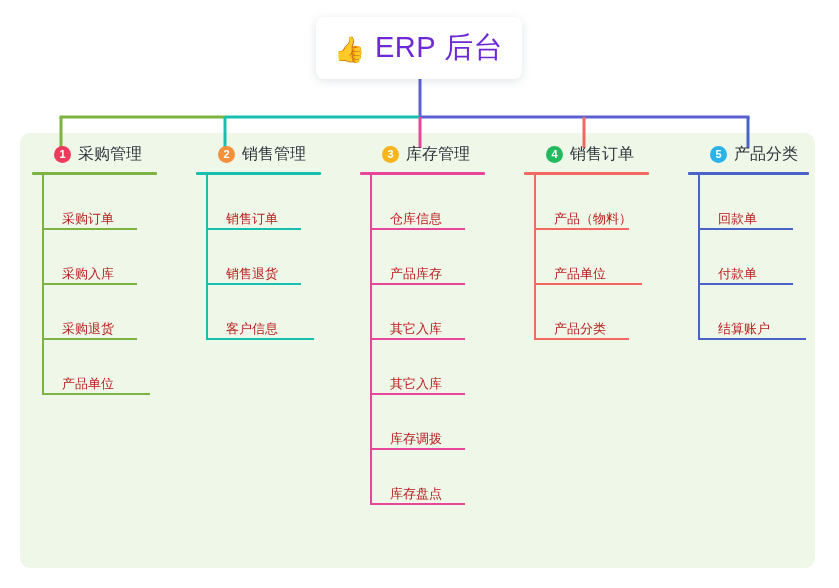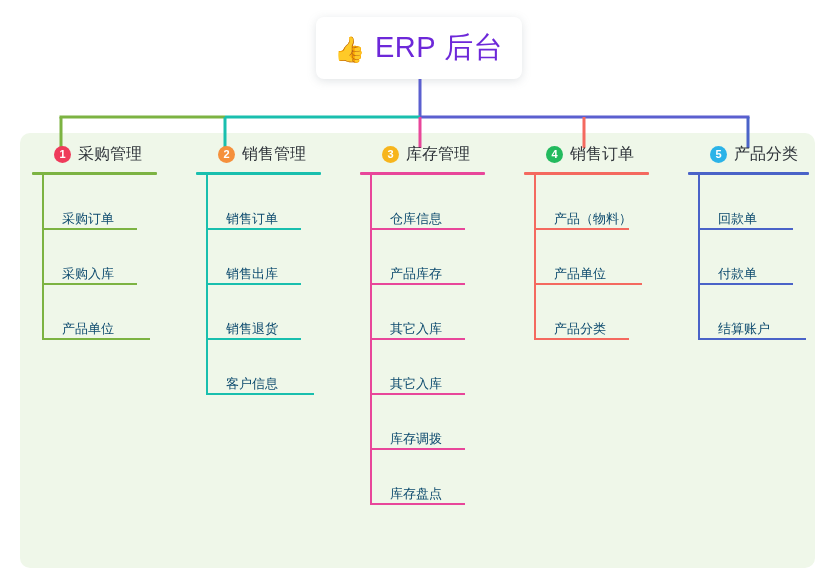--- a/index.html
+++ b/index.html
@@ -130,7 +130,7 @@
   }
   .item-label {
     font-size: 13px;
-    color: #0c4a6e;
+    color: #b91c1c;
     white-space: nowrap;
     line-height: 16px;
   }

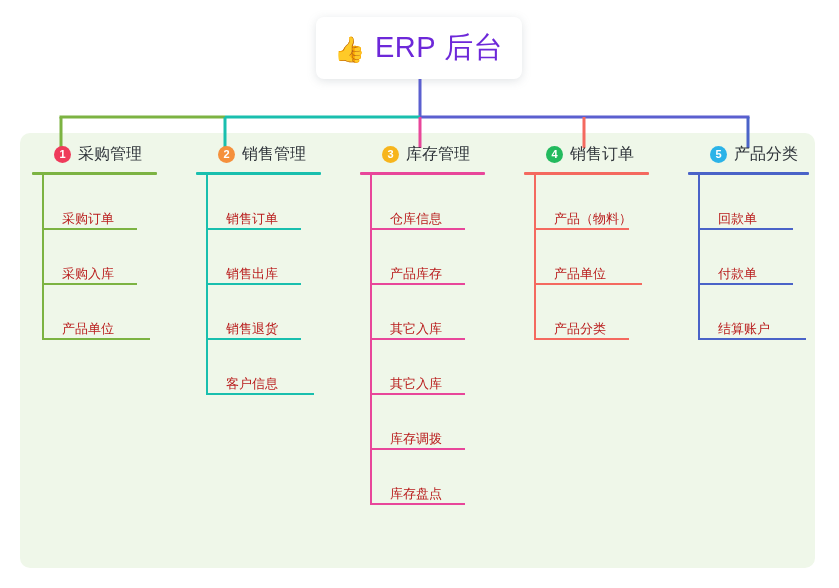--- a/index.html
+++ b/index.html
@@ -203,10 +203,6 @@
             <div class="item-rule" style="background: rgb(25, 191, 174);"></div>
           </div>
           <div class="item">
-            <span class="item-label">销售出库</span>
-            <div class="item-rule" style="background: rgb(25, 191, 174);"></div>
-          </div>
-          <div class="item">
             <span class="item-label">销售退货</span>
             <div class="item-rule" style="background: rgb(25, 191, 174);"></div>
           </div>

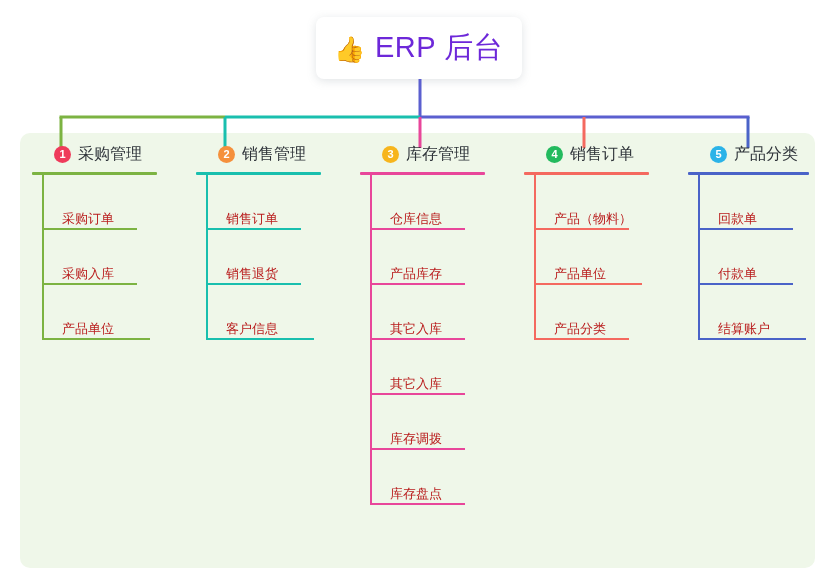--- a/index.html
+++ b/index.html
@@ -184,6 +184,10 @@
             <span class="item-label">采购入库</span>
             <div class="item-rule" style="background: rgb(124, 179, 66);"></div>
           </div>
+          <div class="item">
+            <span class="item-label">采购退货</span>
+            <div class="item-rule" style="background: rgb(124, 179, 66);"></div>
+          </div>
           <div class="item wide">
             <span class="item-label">产品单位</span>
             <div class="item-rule" style="background: rgb(124, 179, 66);"></div>

